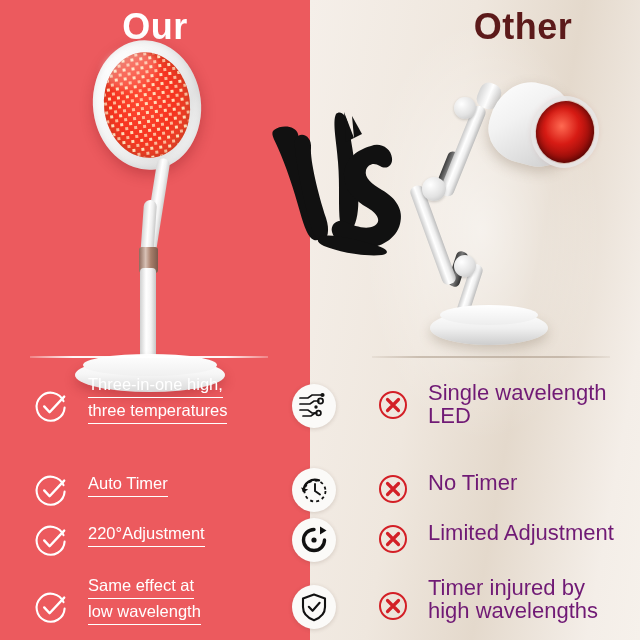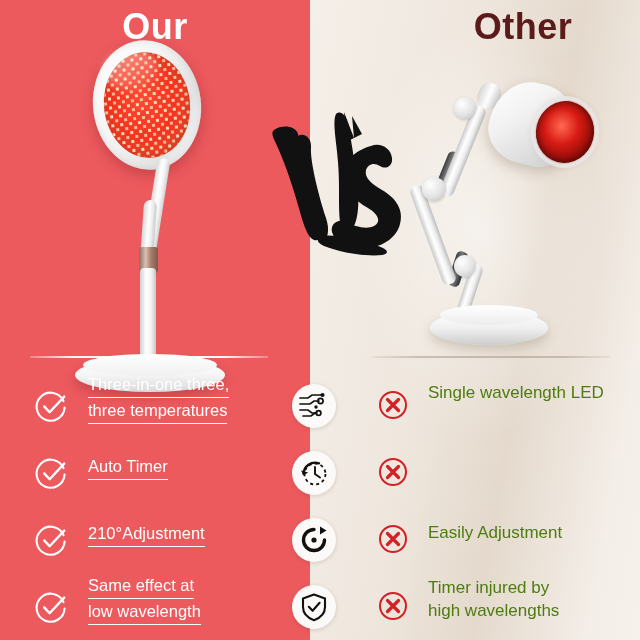--- a/index.html
+++ b/index.html
@@ -197,7 +197,7 @@
         </svg>
       </div>
       <div class="pro-text two-line">
-        <span class="ln">Three-in-one three,</span><br>
+        <span class="ln">Three-in-one high,</span><br>
         <span class="ln">three temperatures</span>
       </div>
       <div class="mid">

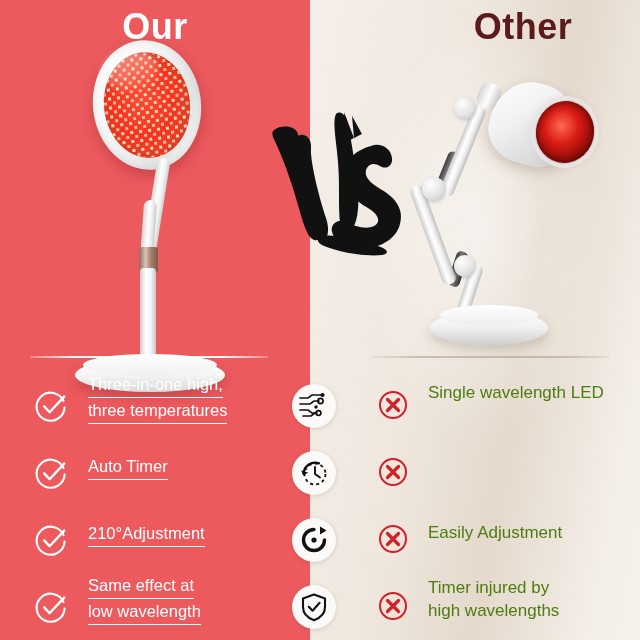--- a/index.html
+++ b/index.html
@@ -110,8 +110,8 @@
   .mid svg{position:absolute;left:7px;top:7px;}
 
   .xmk{position:absolute;left:377px;top:17px;width:32px;height:32px;}
-  .con-text{position:absolute;left:428px;top:9px;width:205px;color:#4d7c0f;
-    font-size:17px;line-height:23px;font-weight:400;}
+  .con-text{position:absolute;left:428px;top:9px;width:205px;color:#701a75;
+    font-size:22px;line-height:23px;font-weight:400;}
 
   .two-line{top:0px;}
   .two-line-c{top:3px;}

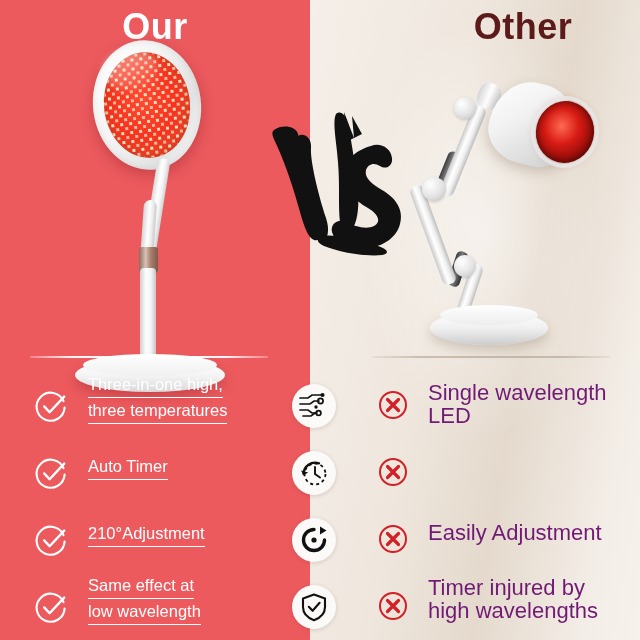--- a/index.html
+++ b/index.html
@@ -98,7 +98,7 @@
   
   .rows{position:absolute;left:0;top:372px;width:640px;height:268px;}
   .row{position:absolute;left:0;width:640px;height:67px;}
-  .r0{top:0;} .r1{top:67px;} .r2{top:134px;} .r3{top:201px;}
+  .r0{top:0;} .r1{top:84px;} .r2{top:134px;} .r3{top:201px;}
 
   .chk{position:absolute;left:33px;top:16px;width:36px;height:36px;}
   .pro-text{position:absolute;left:88px;top:6px;width:190px;color:#FFFFFF;

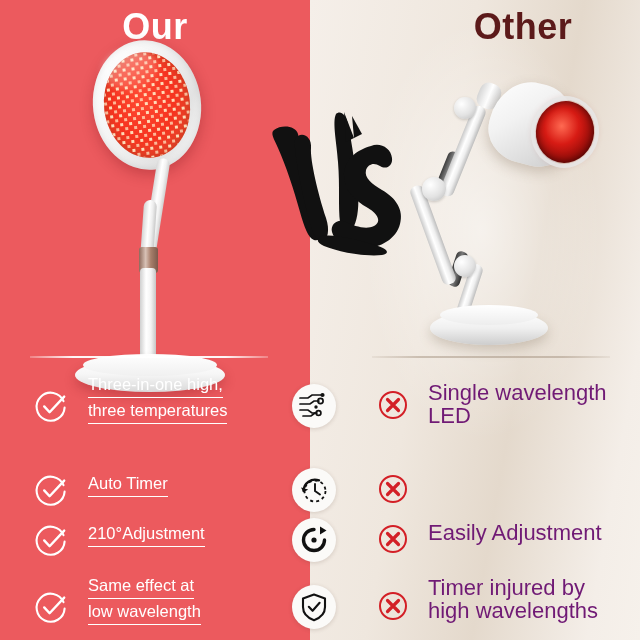--- a/index.html
+++ b/index.html
@@ -249,6 +249,9 @@
           <path d="M10.5 10.5 L21.5 21.5 M21.5 10.5 L10.5 21.5" stroke="#D31F26" stroke-width="3.2" stroke-linecap="round"></path>
         </svg>
       </div>
+      <div class="con-text" style="top:15px;">
+        <span>No Timer</span>
+      </div>
     </div>
 
     <div class="row r2">

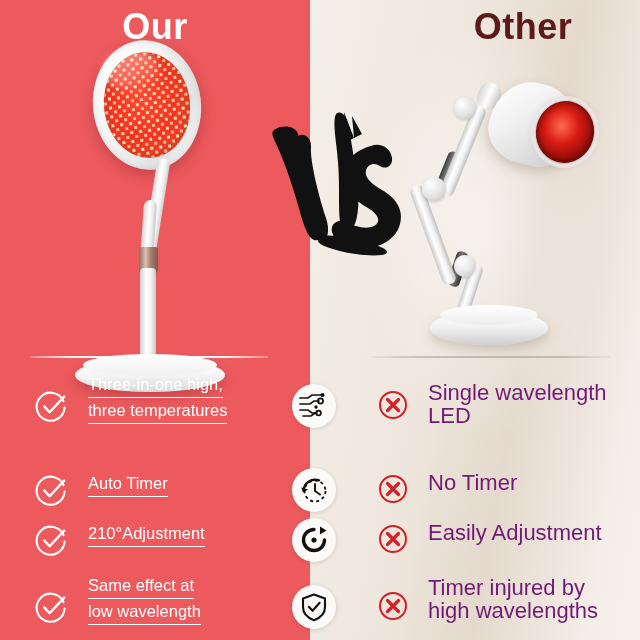--- a/index.html
+++ b/index.html
@@ -262,7 +262,7 @@
         </svg>
       </div>
       <div class="pro-text" style="top:15px;">
-        <span class="ln">210°Adjustment</span>
+        <span class="ln">220°Adjustment</span>
       </div>
       <div class="mid">
         <svg width="30" height="30" viewBox="0 0 30 30">

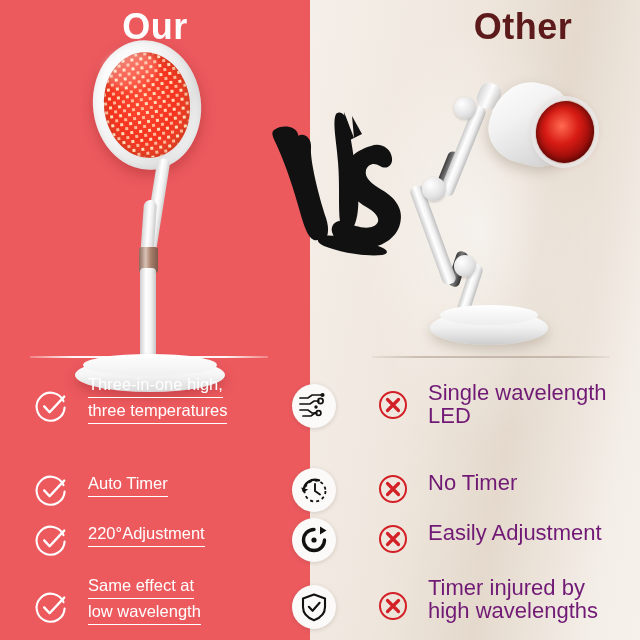--- a/index.html
+++ b/index.html
@@ -278,7 +278,7 @@
         </svg>
       </div>
       <div class="con-text" style="top:15px;">
-        <span>Easily Adjustment</span>
+        <span>Limited Adjustment</span>
       </div>
     </div>
 

